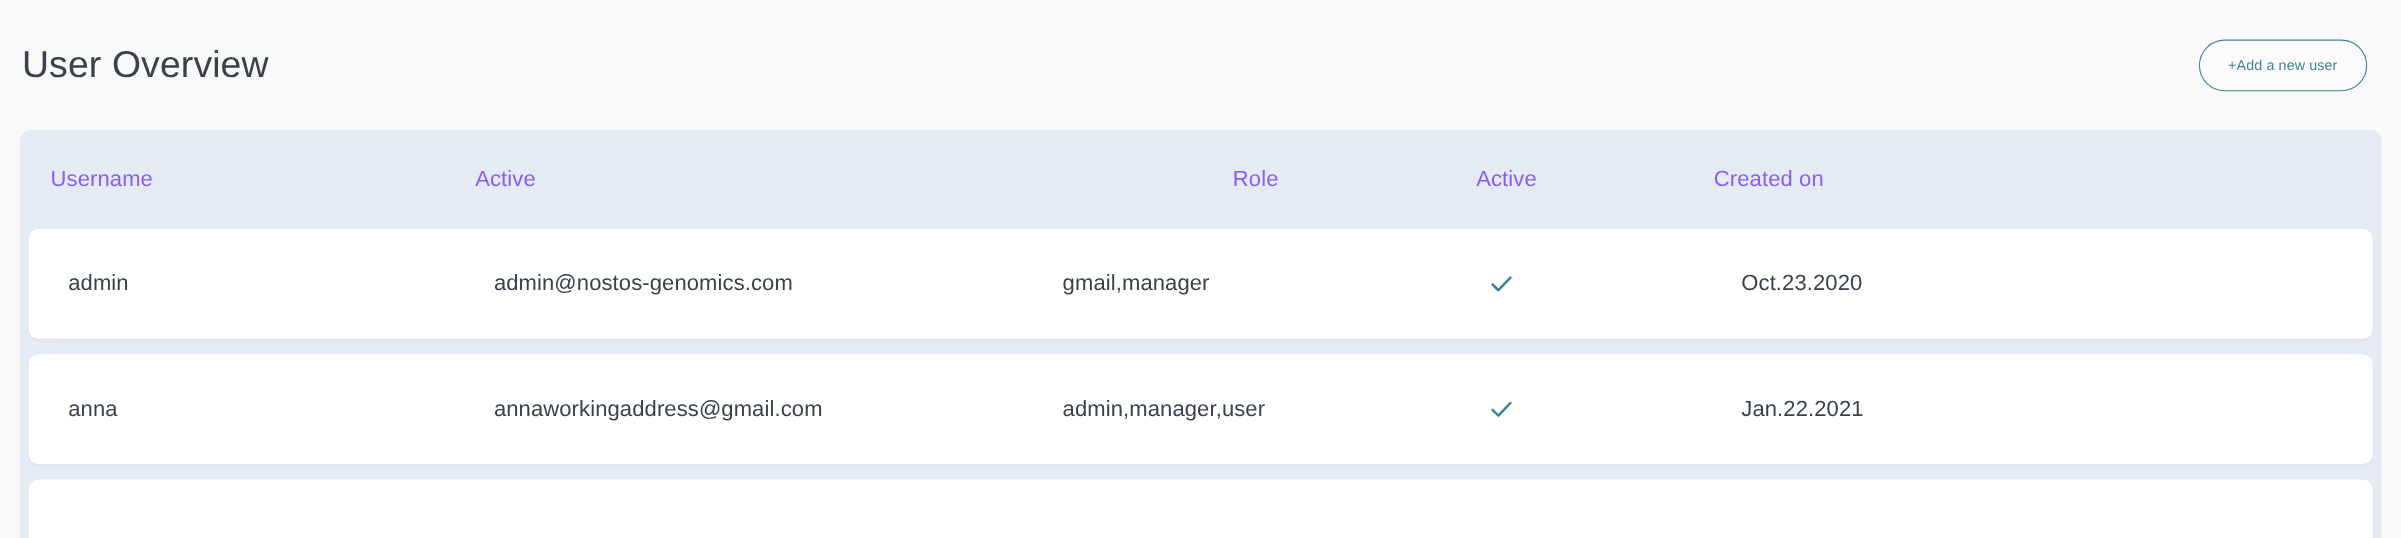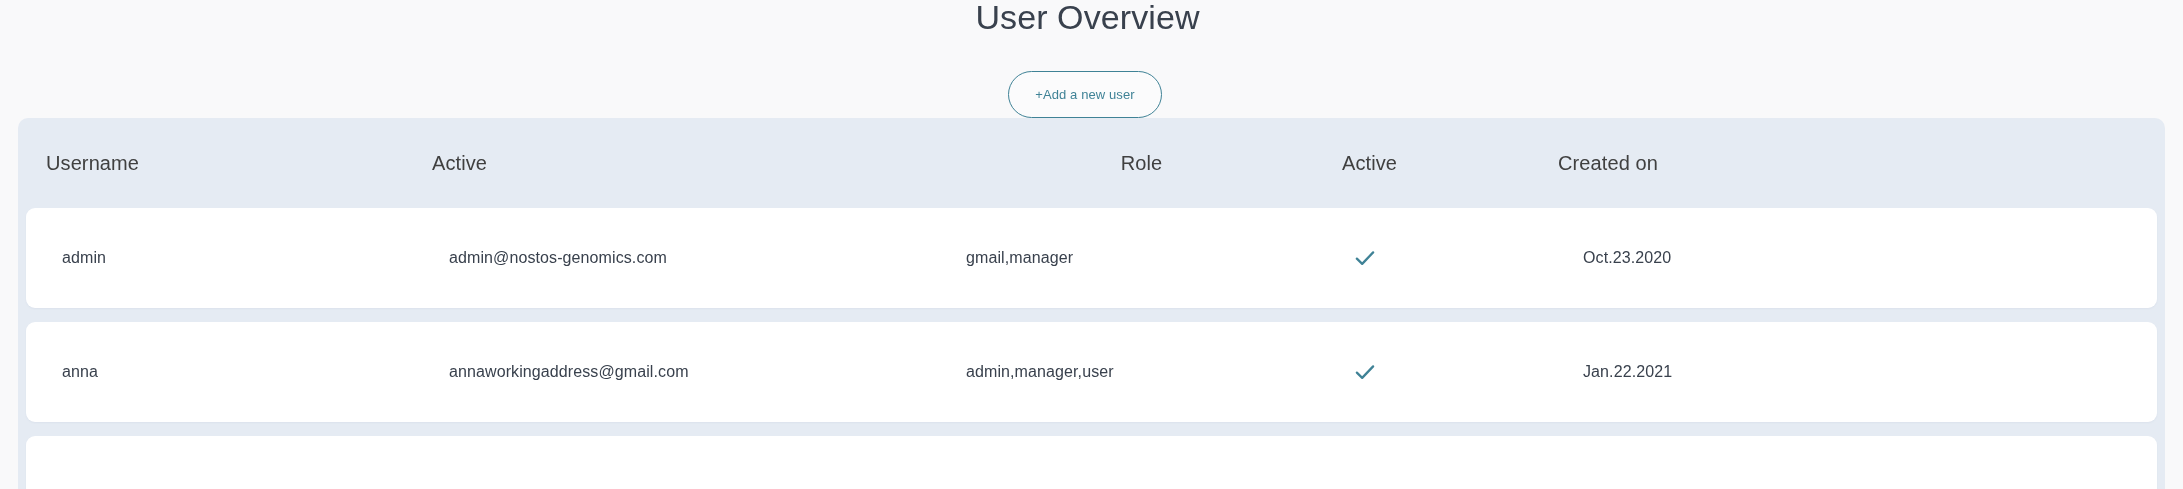--- a/index.html
+++ b/index.html
@@ -32,7 +32,6 @@
     justify-content: space-between;
     padding: 0 28px 0 18px;
     background: #f9f9fa;
-    flex-direction: column;
   }
 
   .page-title {

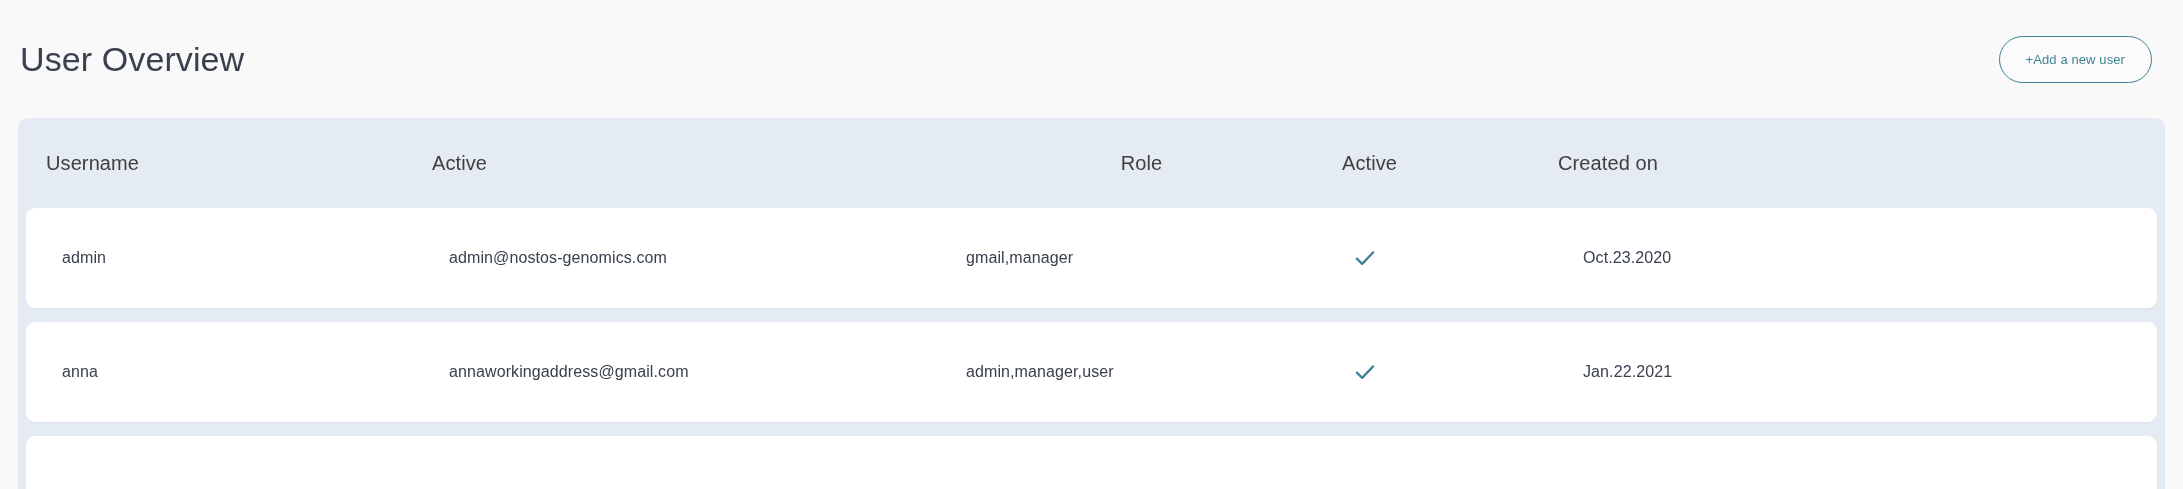--- a/index.html
+++ b/index.html
@@ -85,7 +85,7 @@
 
   .table-head .cell {
     font-size: 20px;
-    color: #404040;
+    color: #8b5cf6;
     letter-spacing: 0.1px;
     white-space: nowrap;
   }

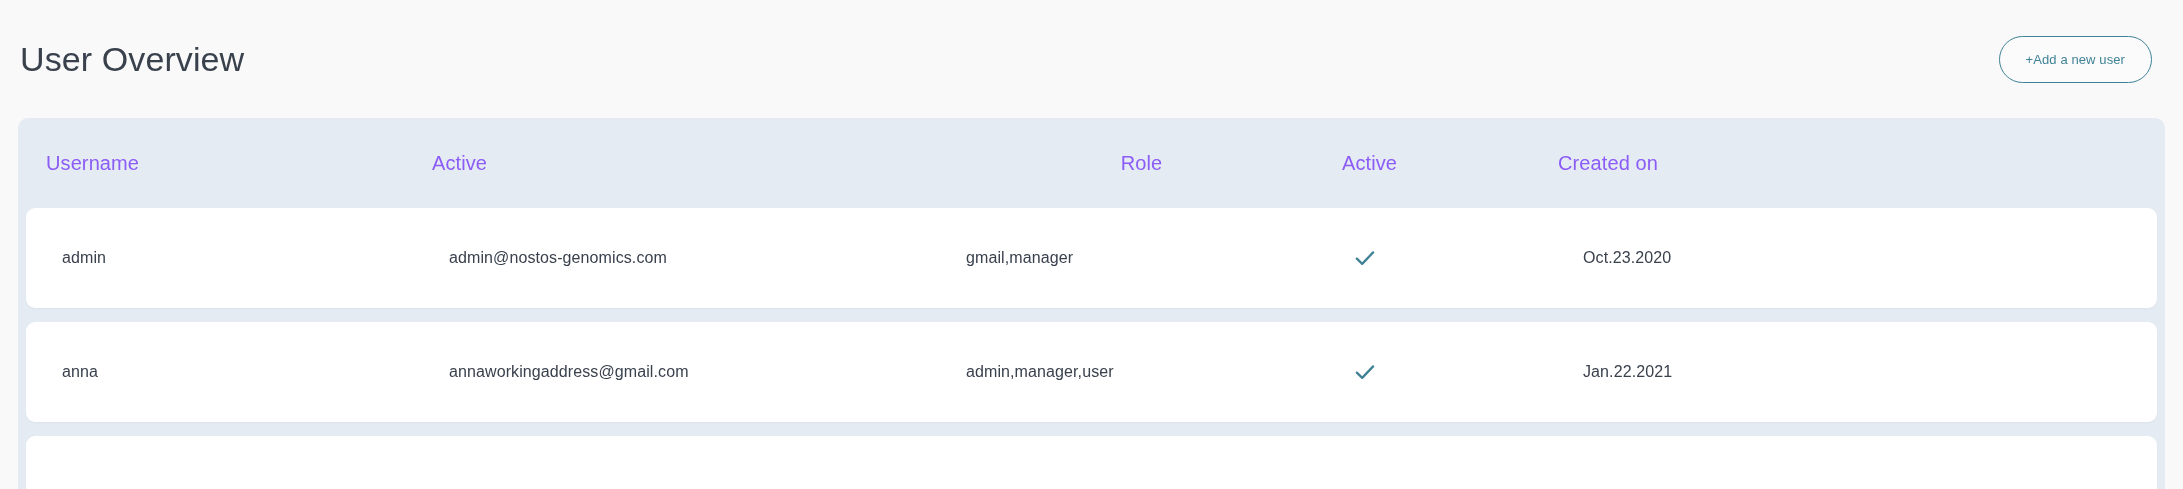--- a/index.html
+++ b/index.html
@@ -102,7 +102,7 @@
   }
 
   .row-card .cell {
-    font-size: 16px;
+    font-size: 20px;
     color: #39414d;
     letter-spacing: 0.1px;
     white-space: nowrap;

